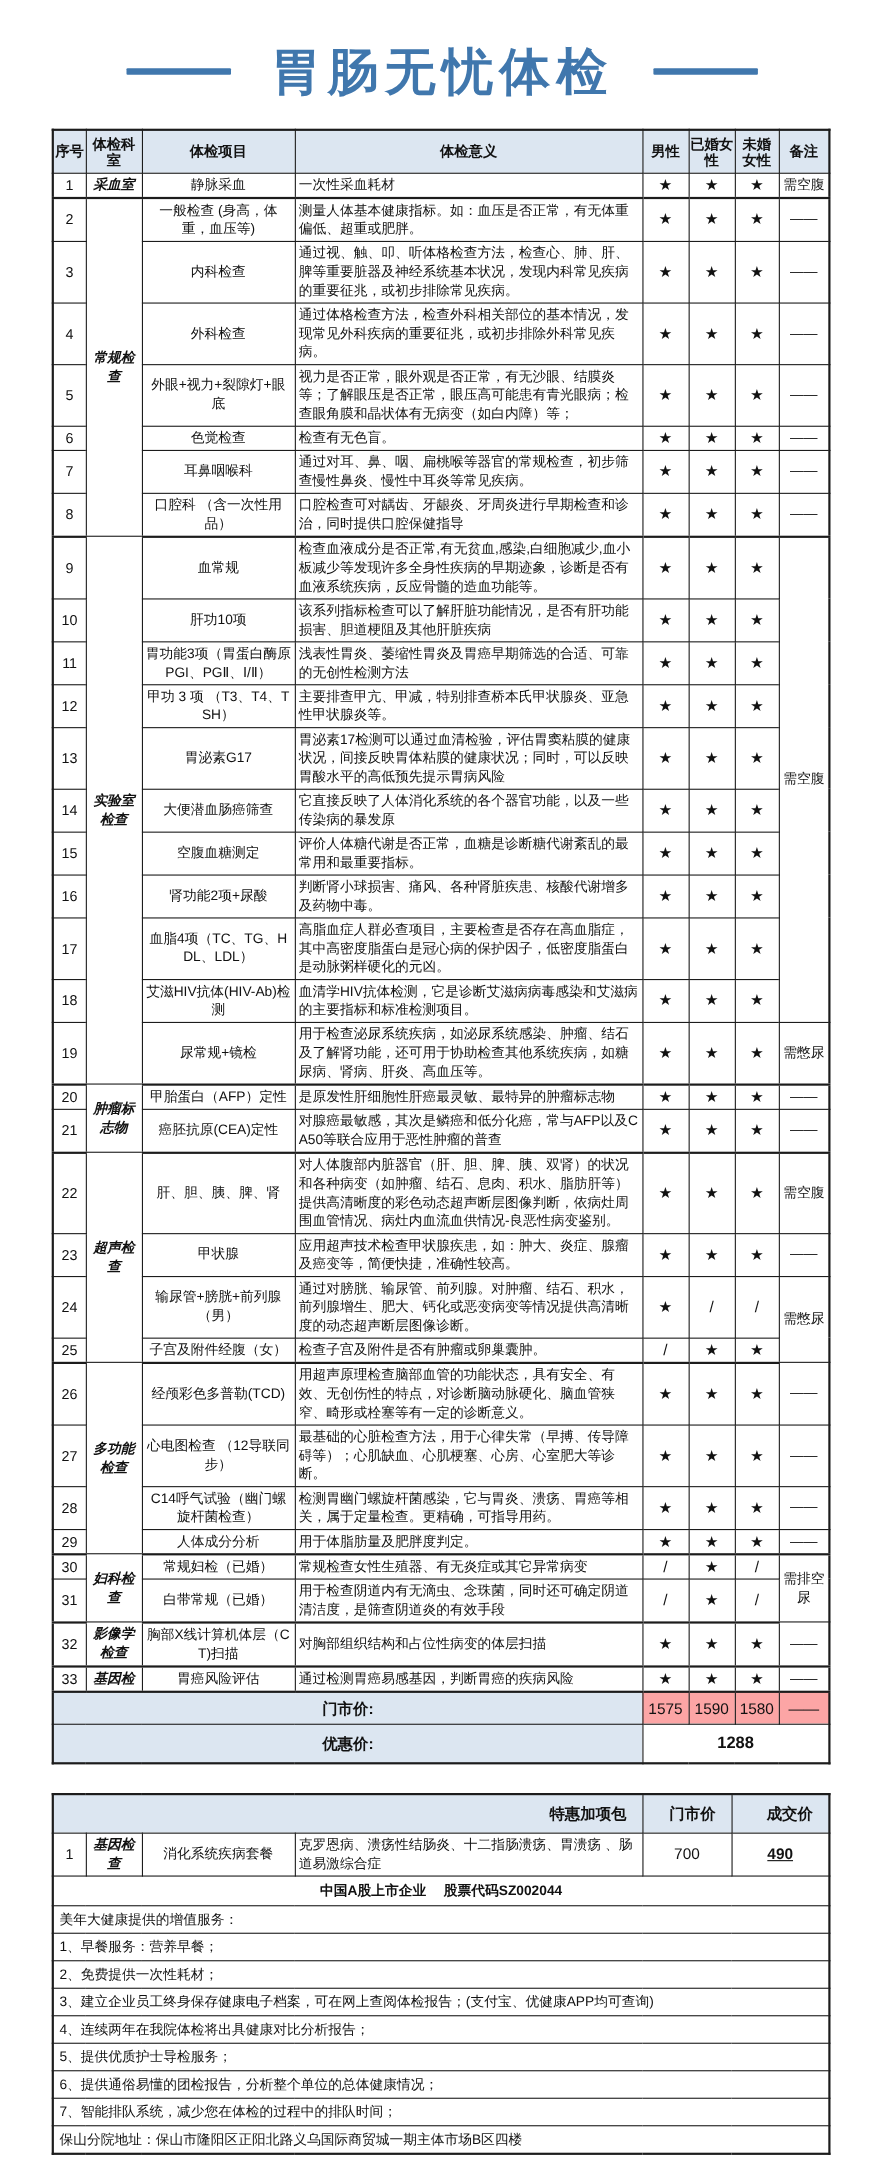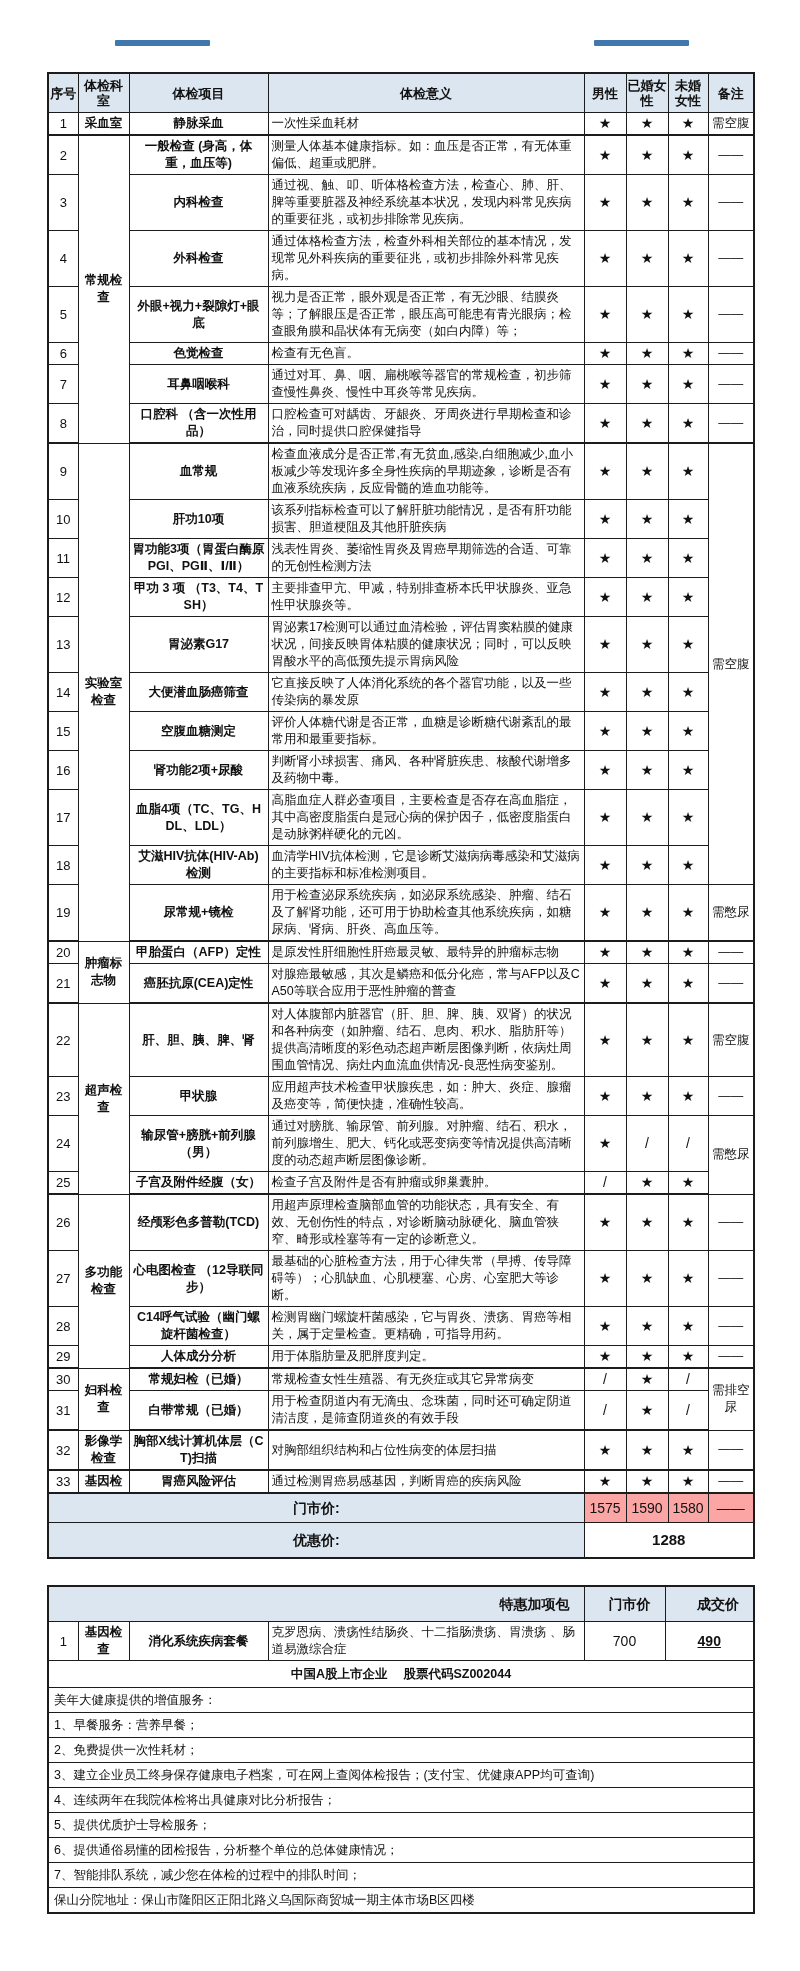--- a/index.html
+++ b/index.html
@@ -63,6 +63,7 @@
 
 <div class="title-band">
   <div class="title-dash"></div>
+  <div class="page-title">胃肠无忧体检</div>
   <div class="title-dash"></div>
 </div>
 

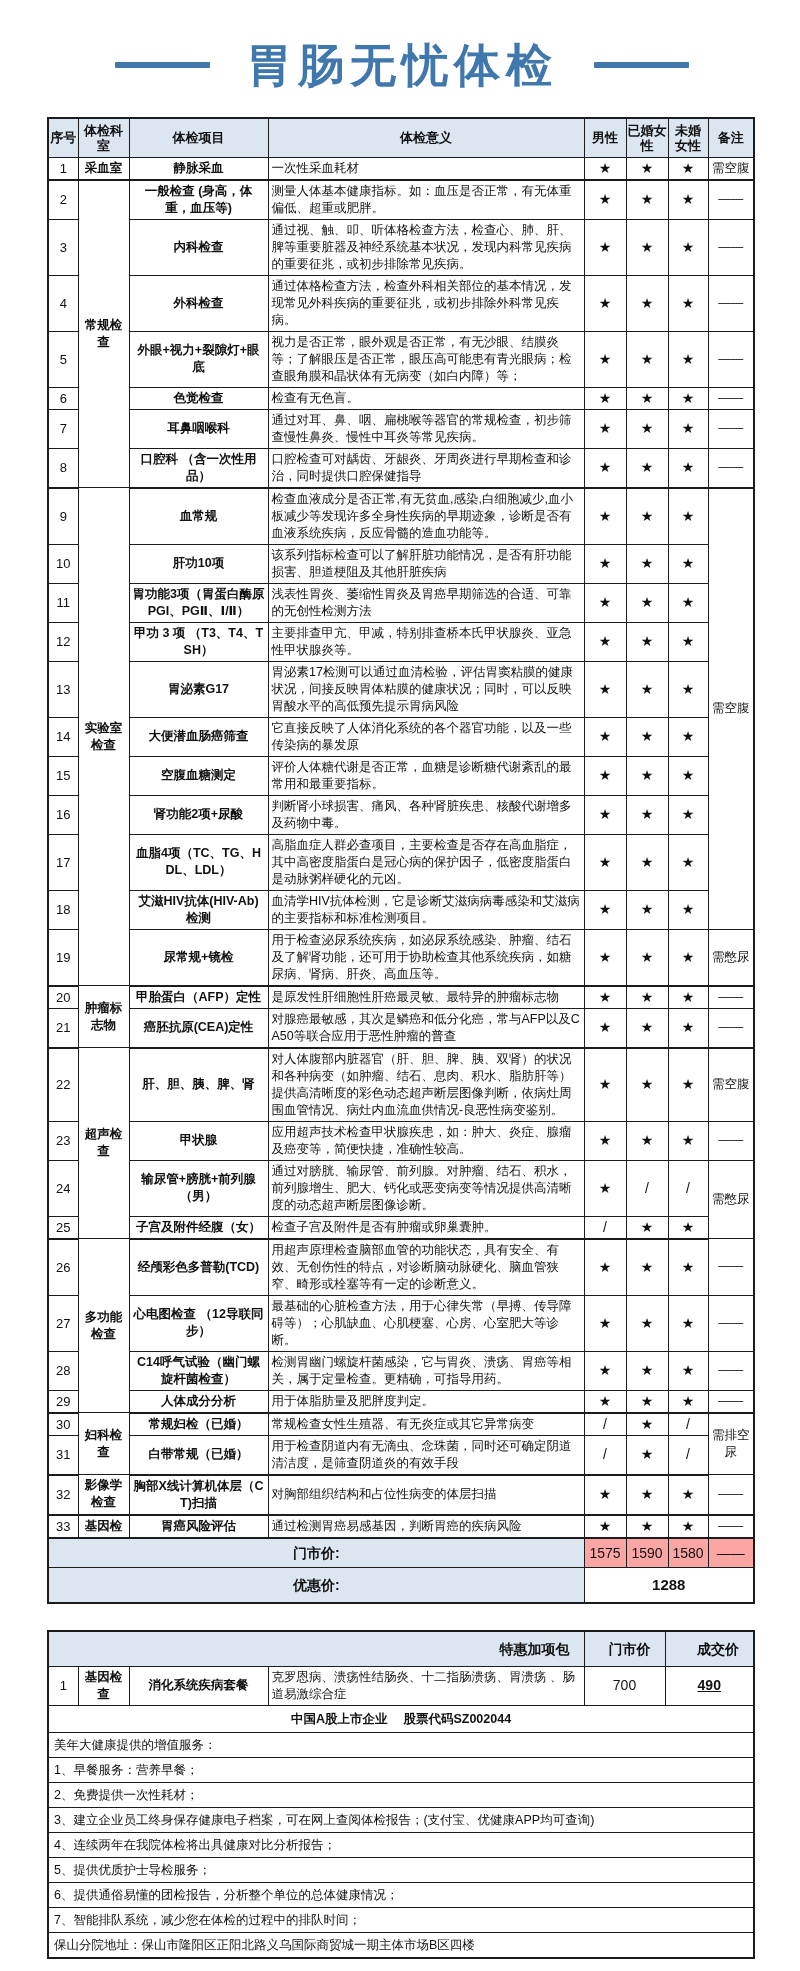--- a/index.html
+++ b/index.html
@@ -31,7 +31,7 @@
     font-size:13px;line-height:15px;padding:4px 1px;
   }
   td.num{text-align:center;font-size:13px;}
-  td.dept{text-align:center;font-weight:bold;font-size:12.5px;padding:2px 1px;}
+  td.dept{text-align:center;font-weight:bold;font-size:12.5px;padding:2px 1px;font-style:italic;}
   td.item{text-align:center;font-weight:bold;margin-left:19px;}
   td.desc{text-align:left;}
   td.mark{text-align:center;font-size:14px;padding:0;}

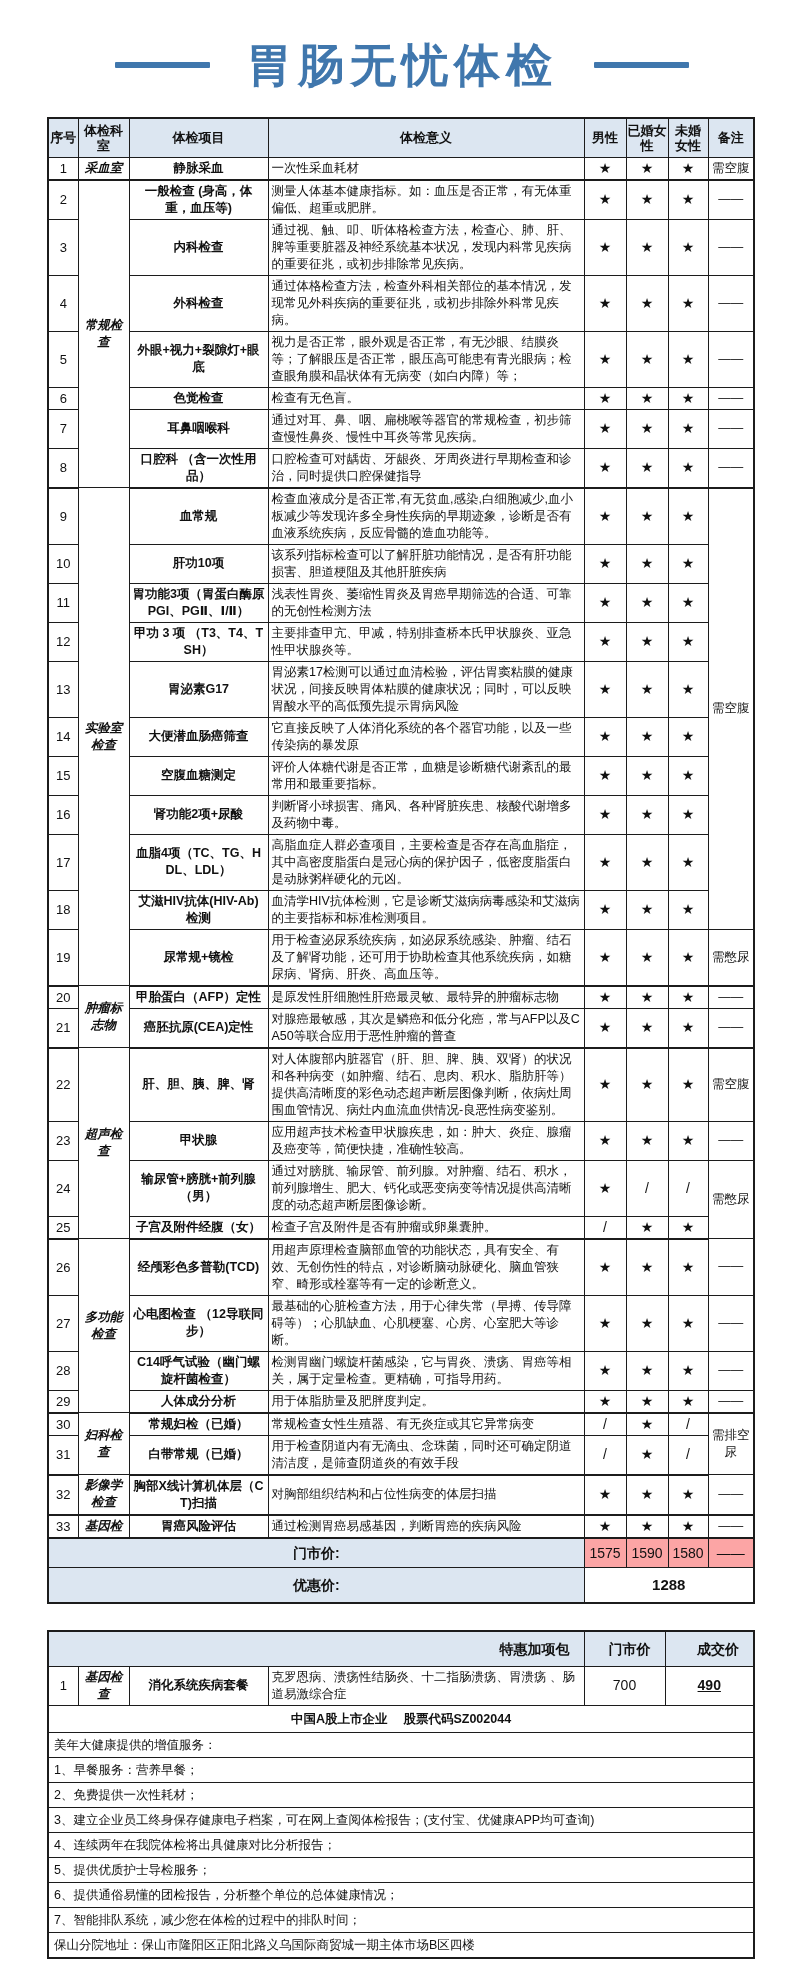--- a/index.html
+++ b/index.html
@@ -32,7 +32,7 @@
   }
   td.num{text-align:center;font-size:13px;}
   td.dept{text-align:center;font-weight:bold;font-size:12.5px;padding:2px 1px;font-style:italic;}
-  td.item{text-align:center;font-weight:bold;margin-left:19px;}
+  td.item{text-align:center;font-weight:normal;margin-left:19px;}
   td.desc{text-align:left;}
   td.mark{text-align:center;font-size:14px;padding:0;}
   td.note{text-align:center;padding:2px 0;font-size:12.5px;}

